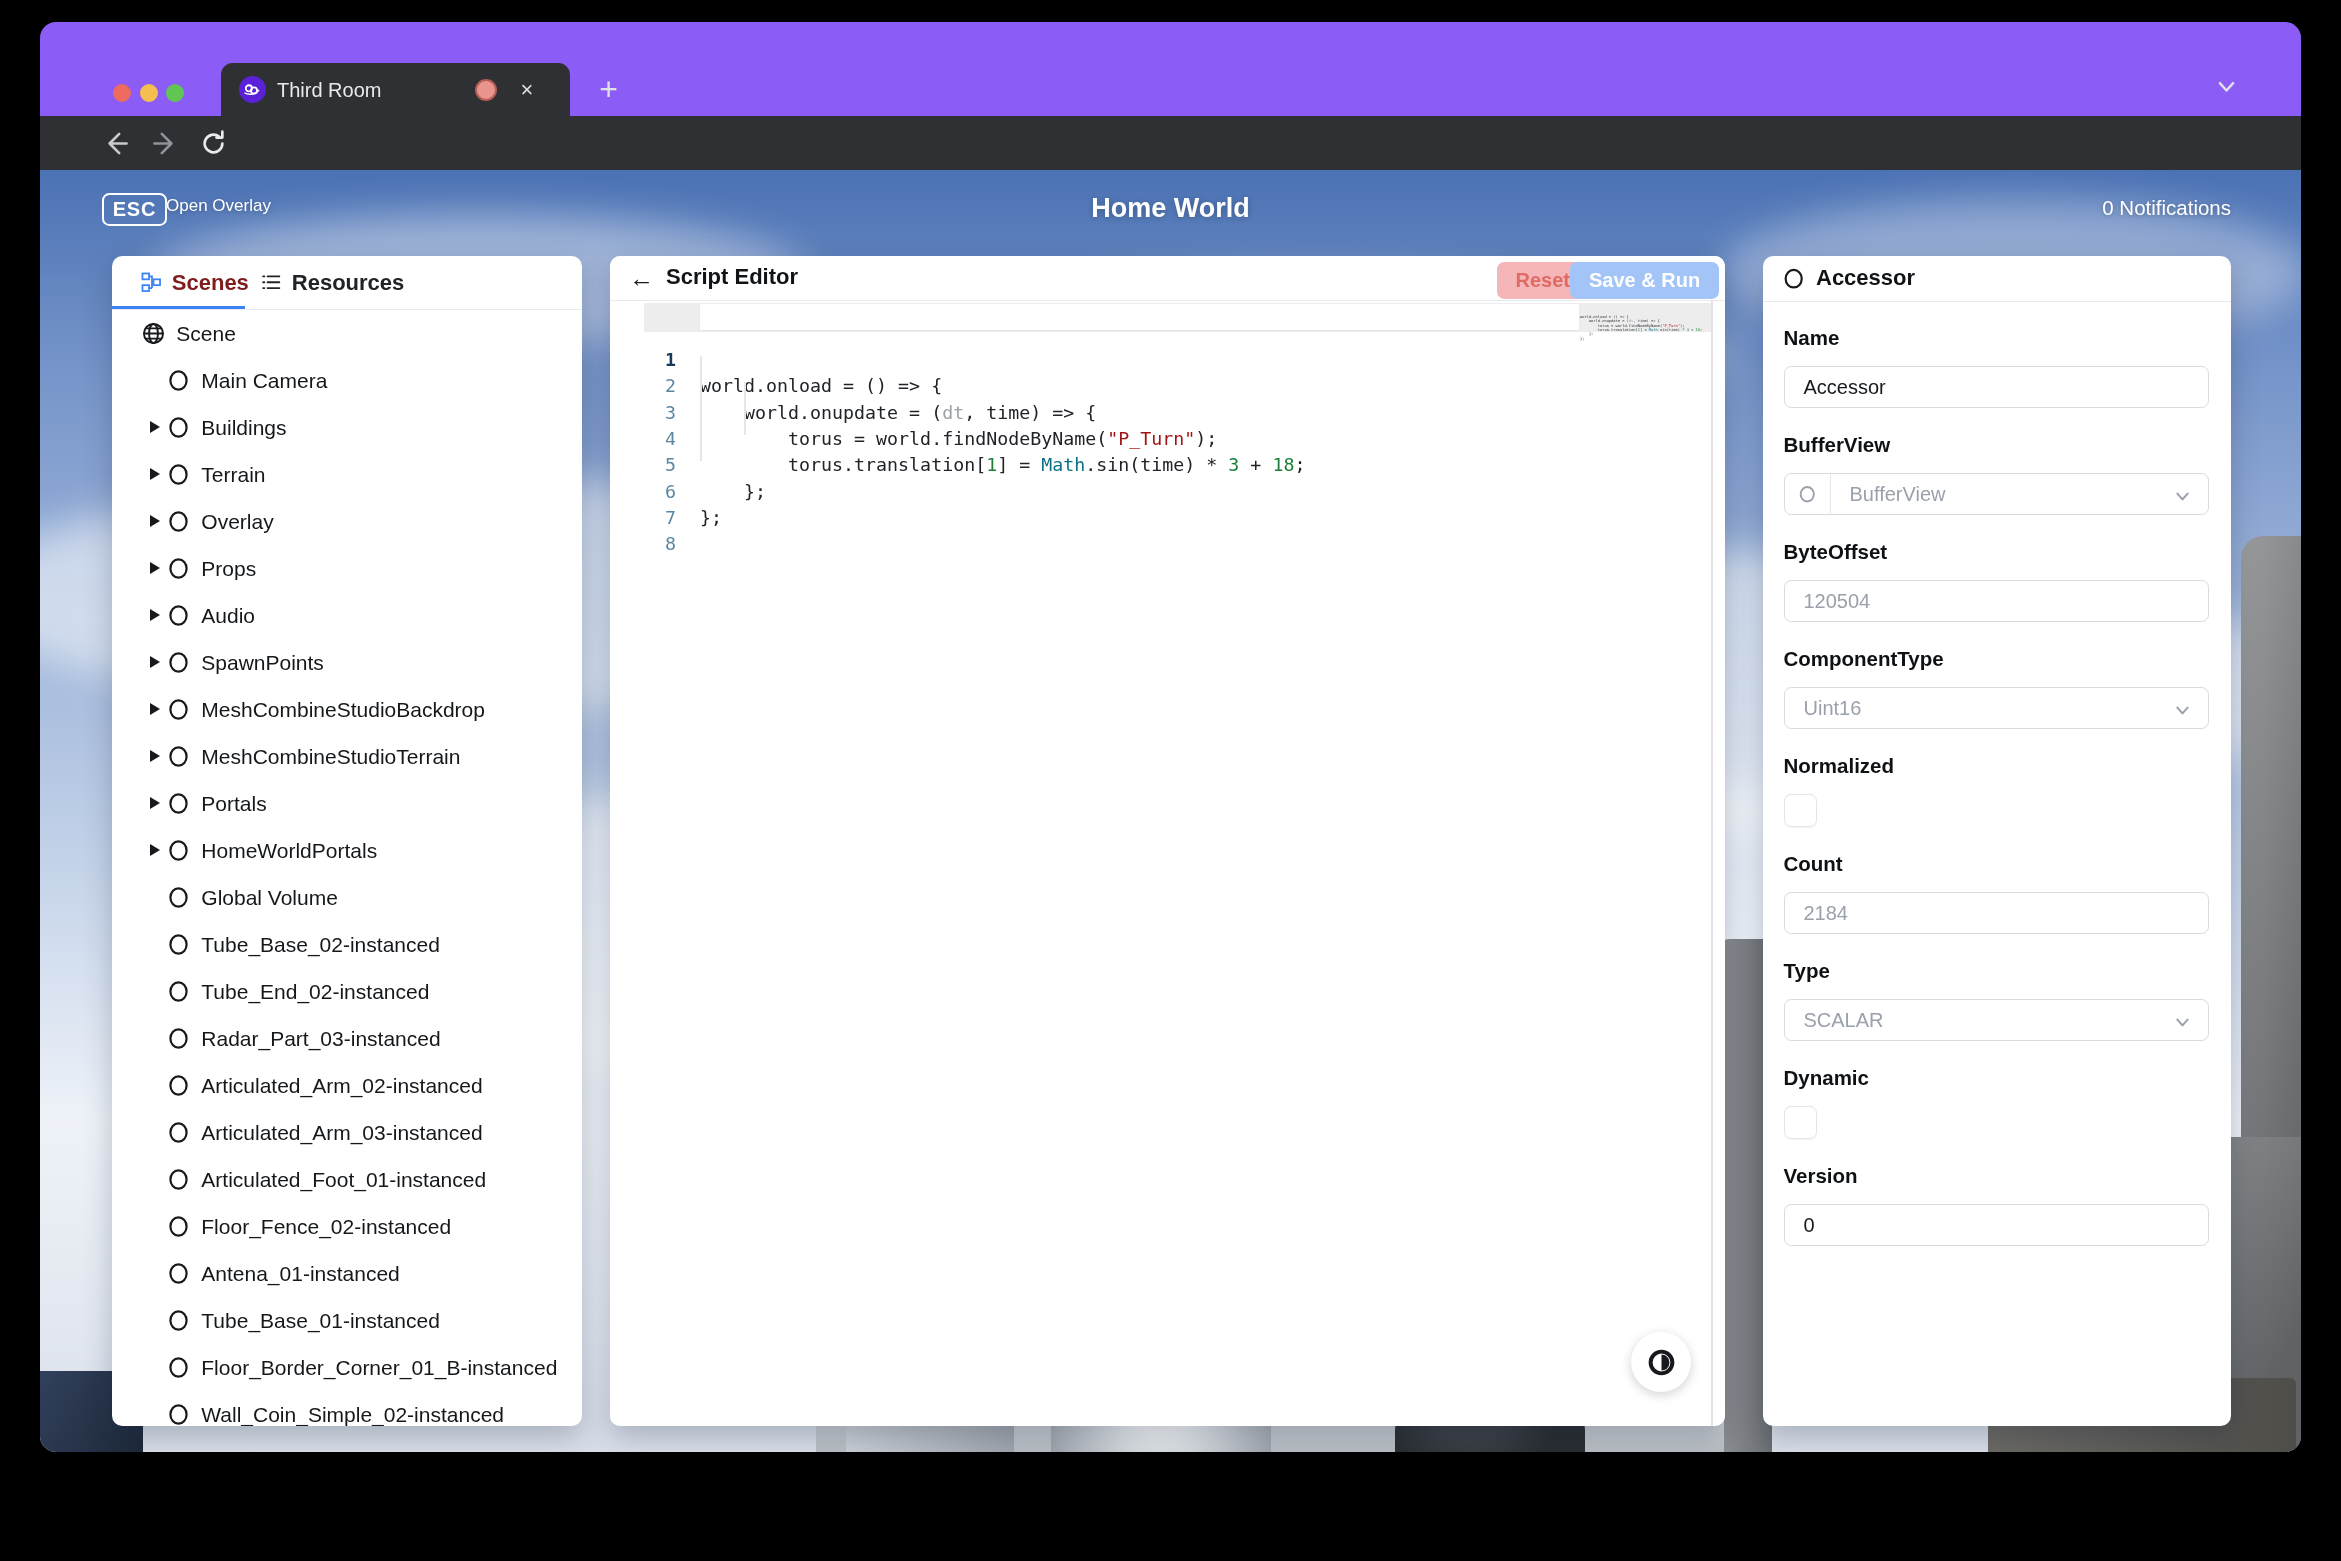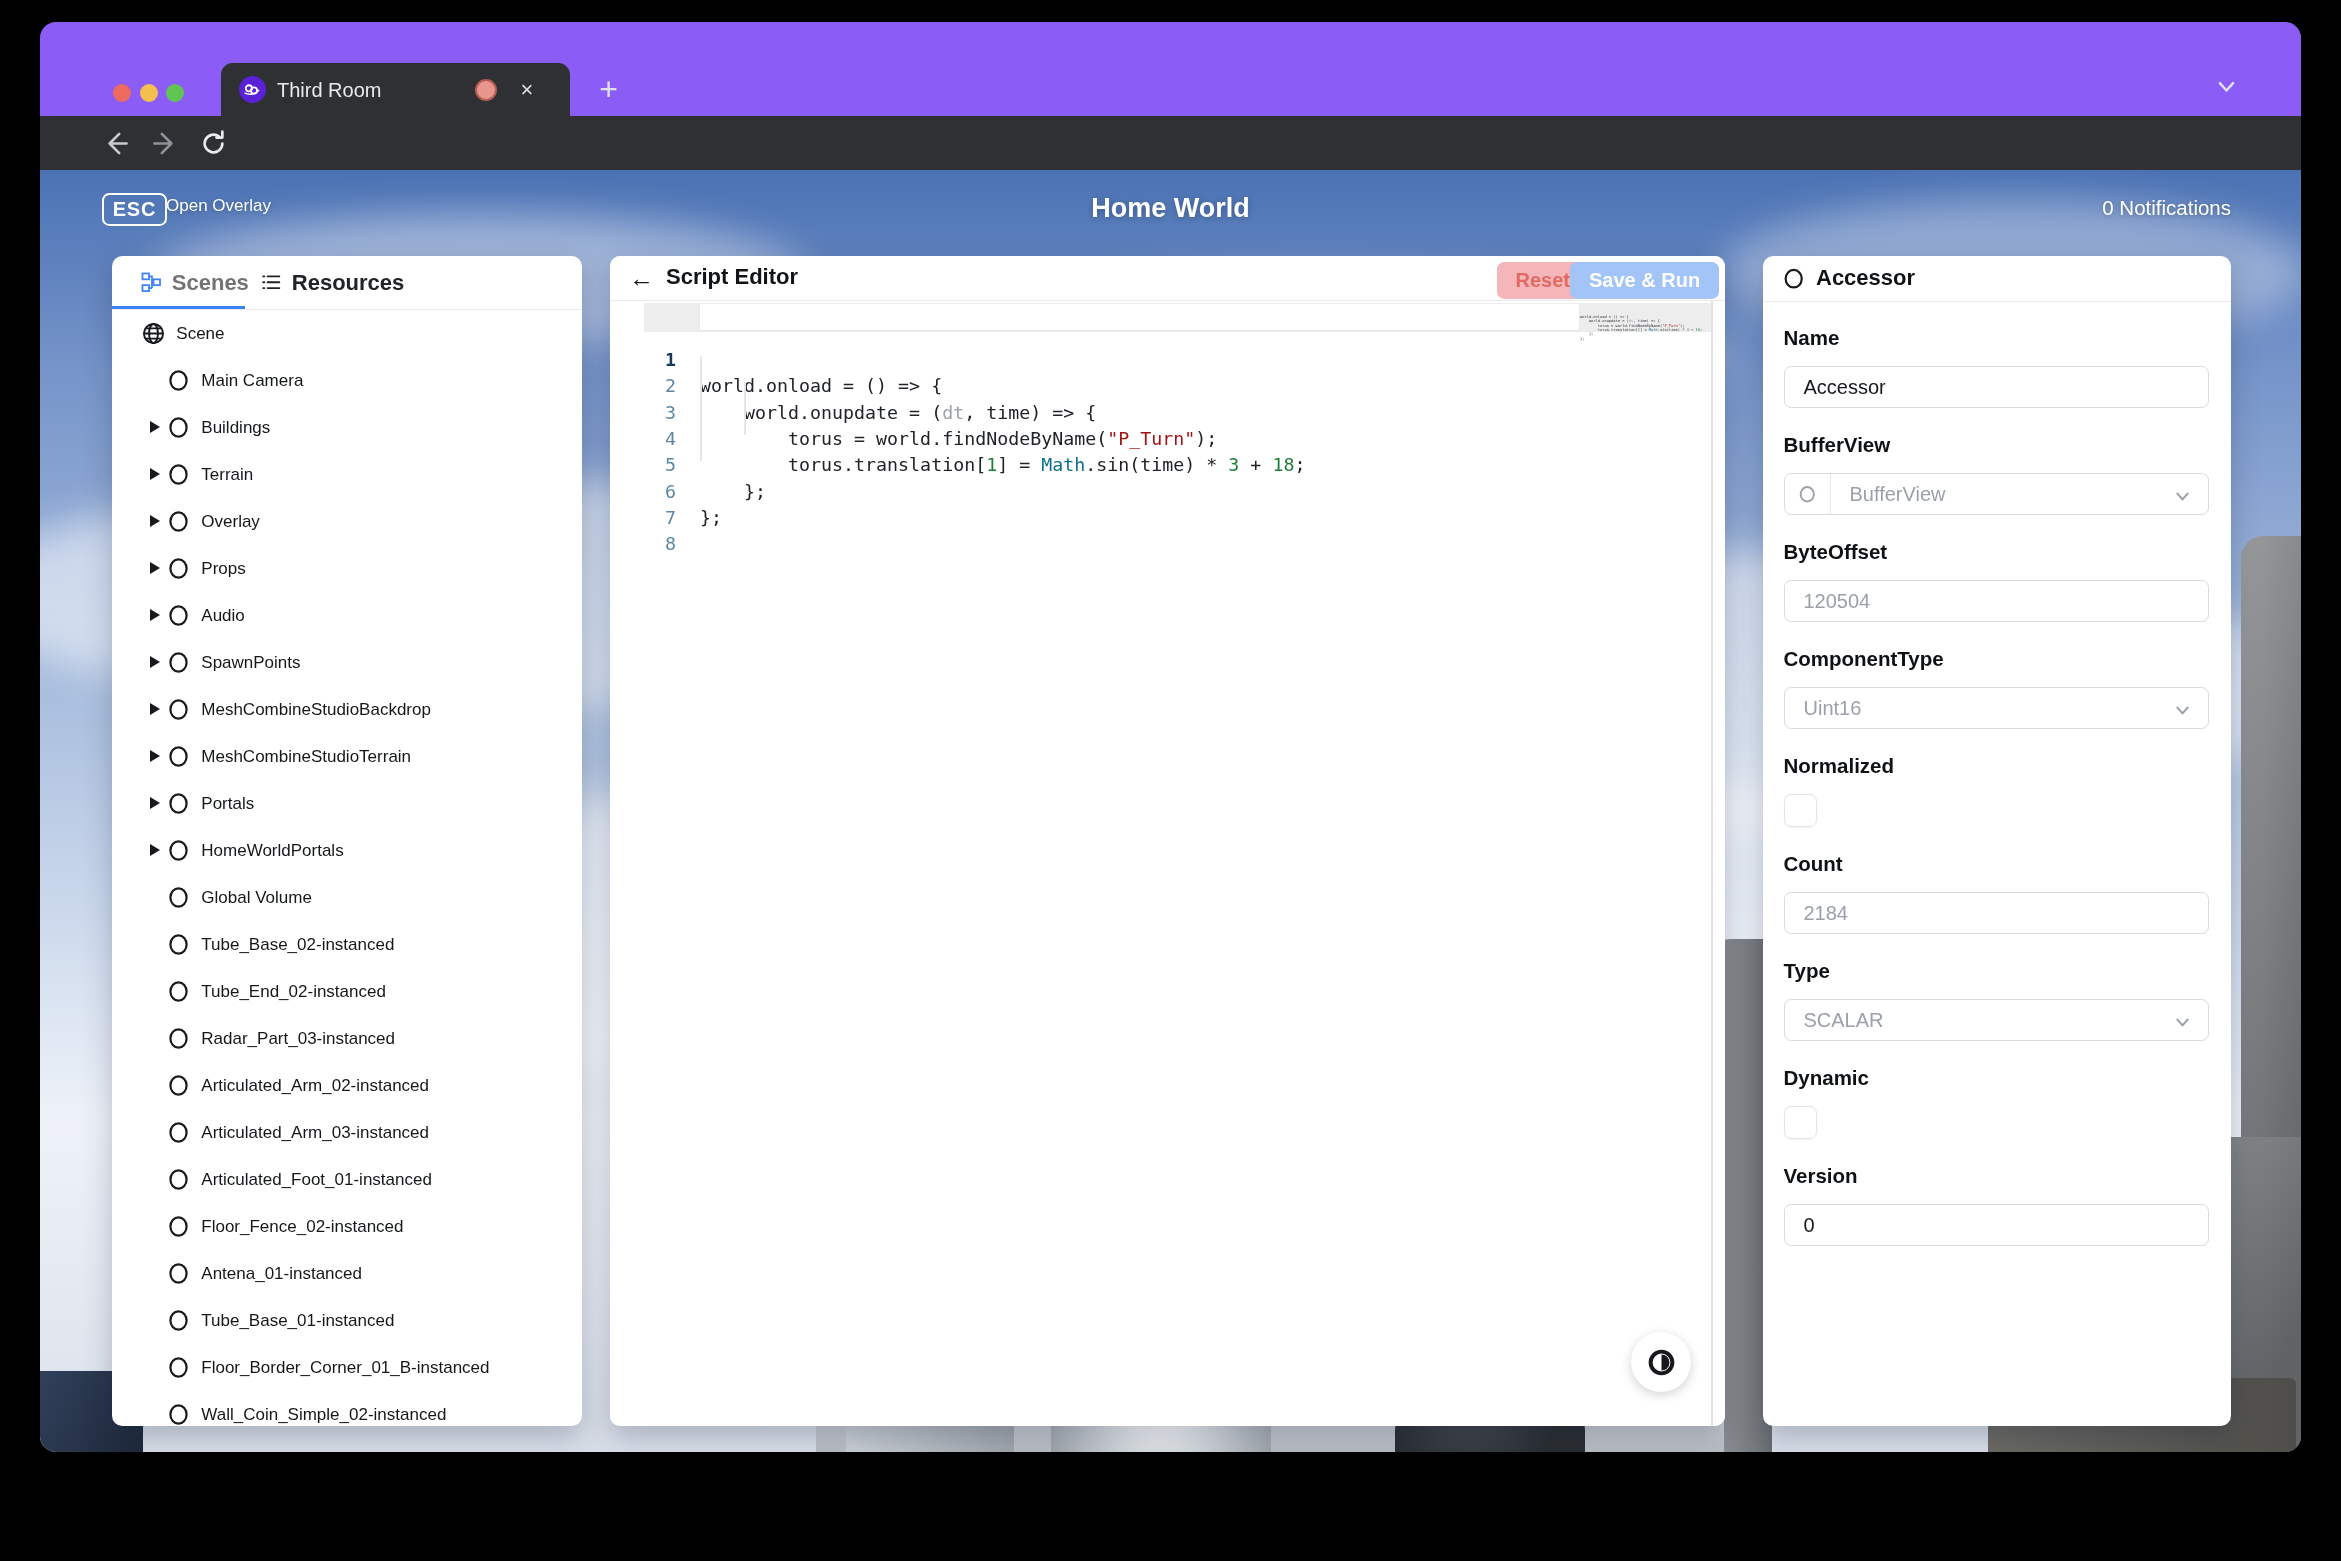--- a/index.html
+++ b/index.html
@@ -65,7 +65,7 @@
   
   .lp-header{position:absolute;left:0;top:0;width:100%;height:53px;border-bottom:1.5px solid #e8eaed;}
   .lp-tab{position:absolute;top:0;height:53px;display:flex;align-items:center;gap:10.3px;font-size:22px;font-weight:700;}
-  .lp-tab.scenes{left:29px;color:#737373;}
+  .lp-tab.scenes{left:29px;color:#7f1d1d;}
   .lp-tab.resources{left:149px;color:#202328;}
   .lp-underline{position:absolute;left:0;top:50px;width:133px;height:2.9px;background:#3b82f6;}
   .tree{position:absolute;left:0;top:54px;width:100%;bottom:0;overflow:hidden;}

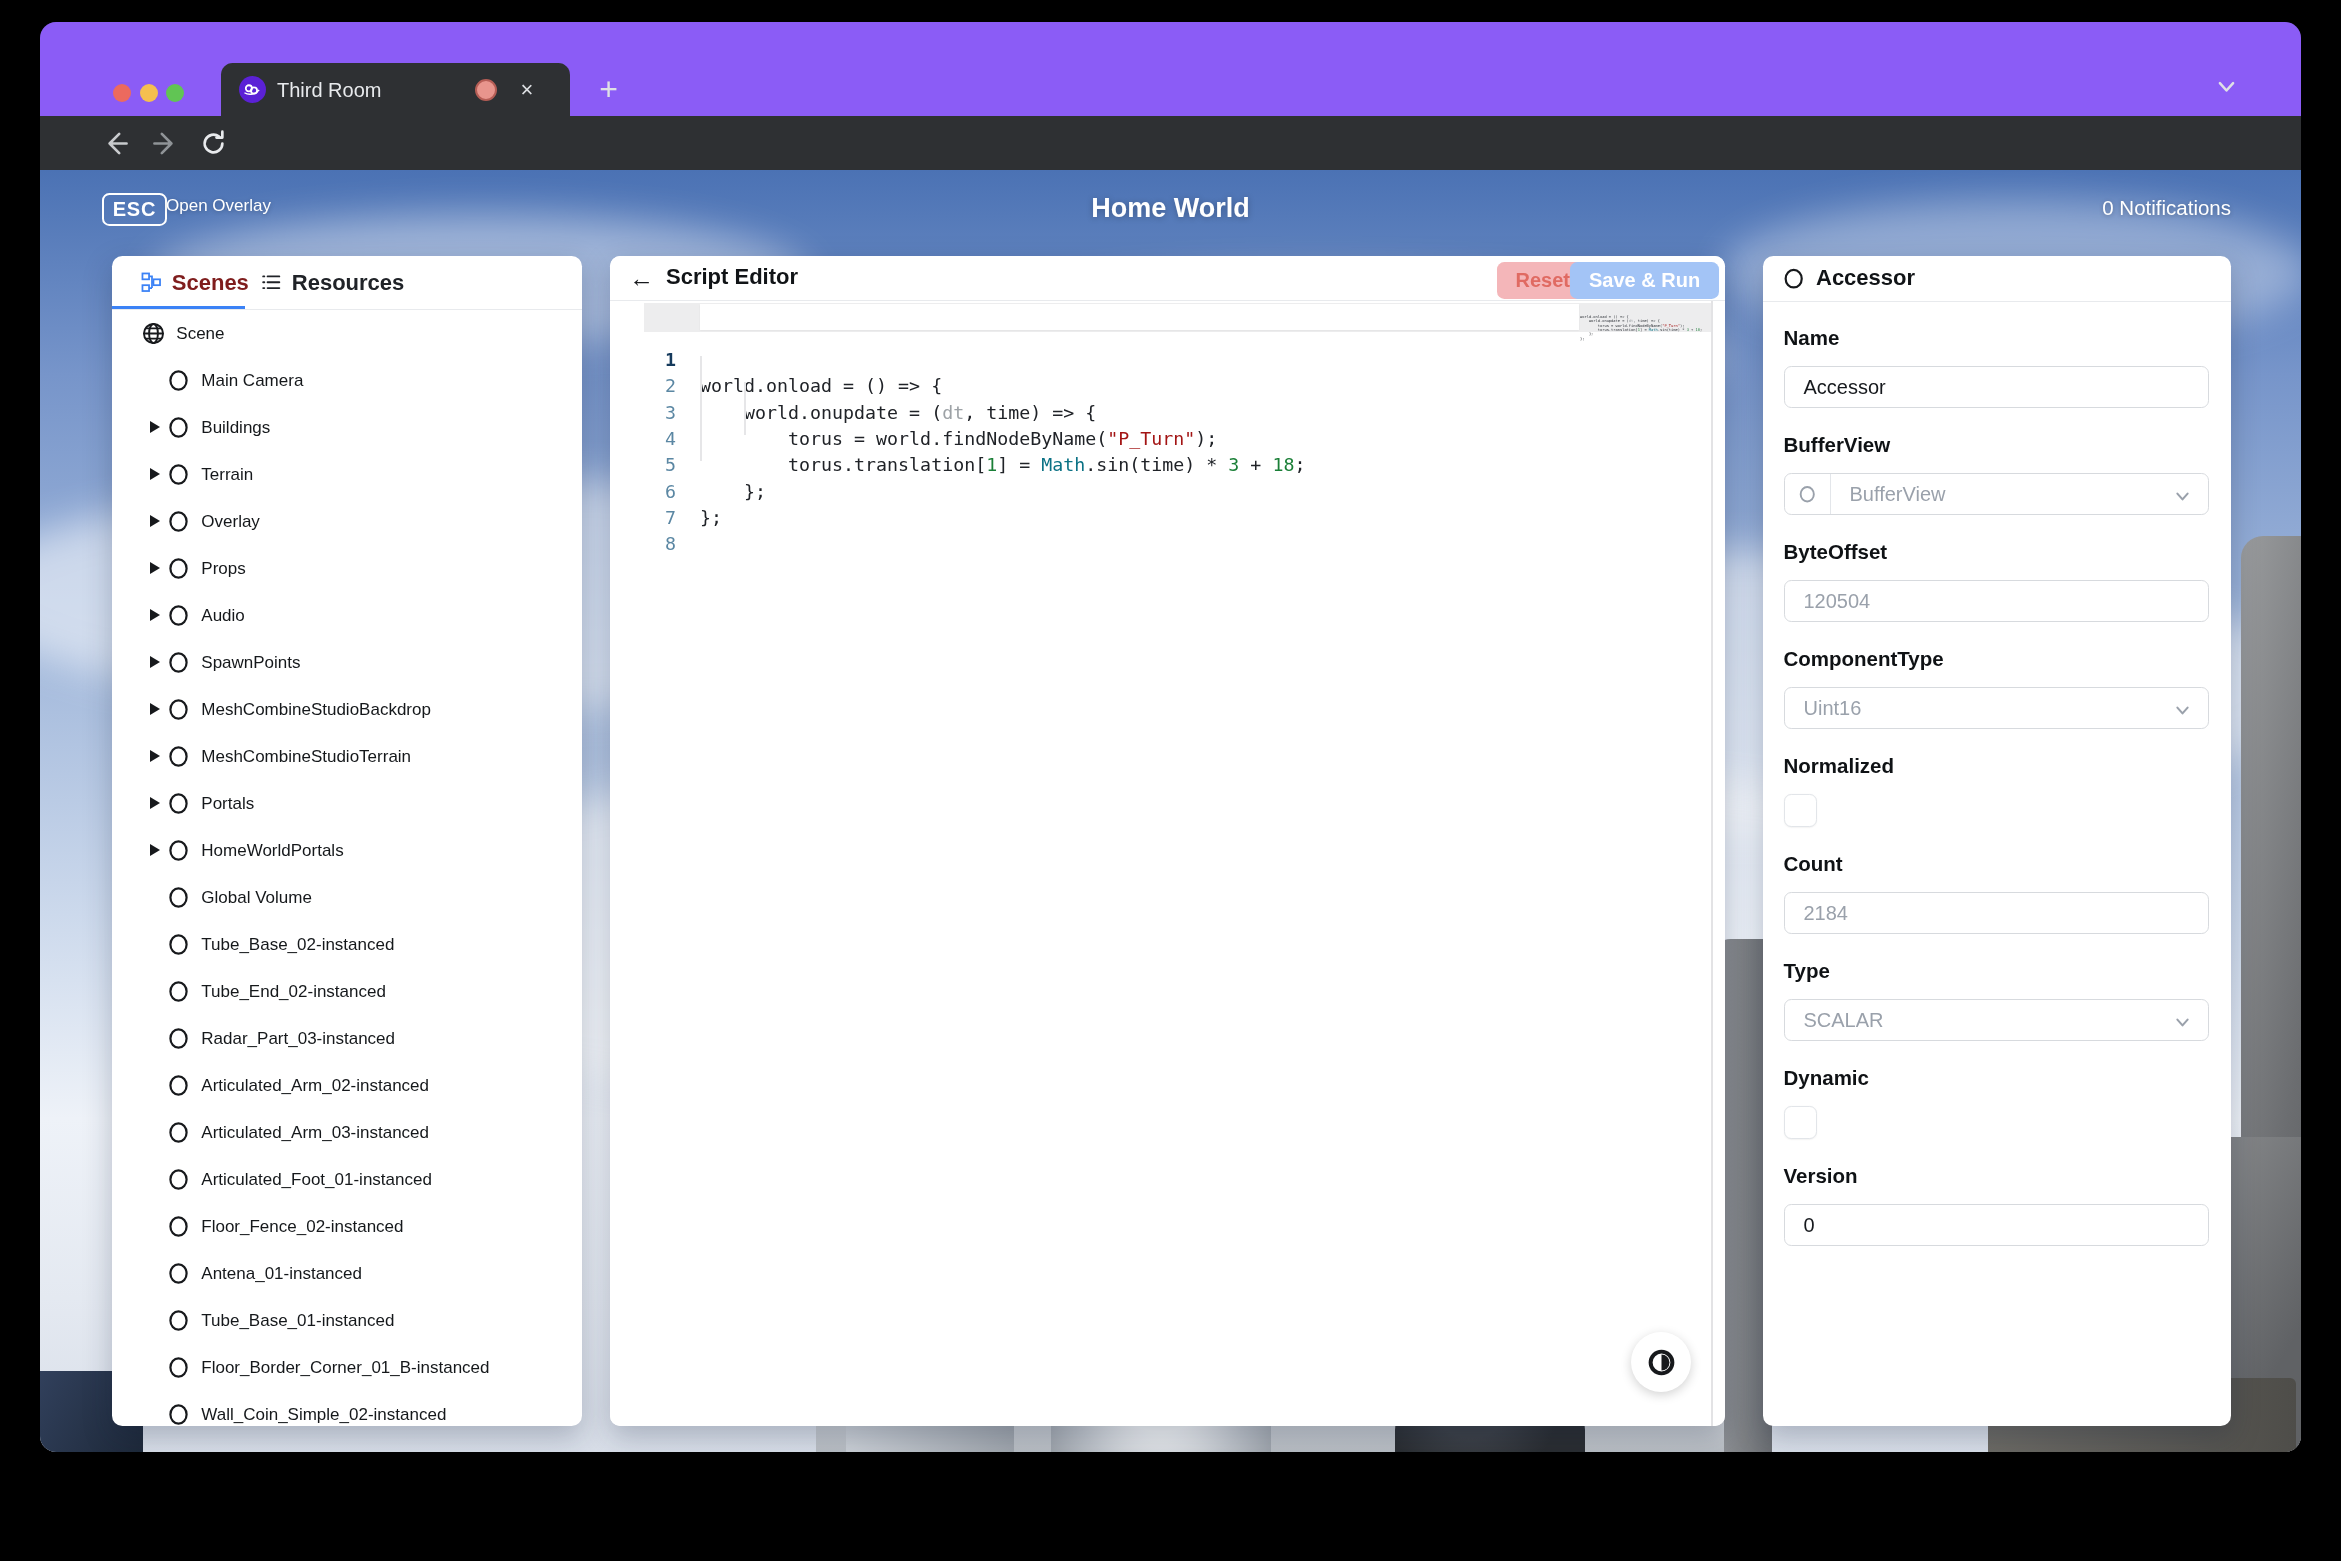--- a/index.html
+++ b/index.html
@@ -76,7 +76,7 @@
     border-top:6.6px solid transparent;border-bottom:6.6px solid transparent;}
   .caret.hidden::before{display:none;}
   .node-ico,.globe-ico{flex:0 0 25px;width:25px;height:25px;margin-right:10.3px;}
-  .tree-label{font-size:17px;color:#15181b;white-space:nowrap;}
+  .tree-label{font-size:21px;color:#15181b;white-space:nowrap;}
 
   
   .se-header{position:absolute;left:0;top:0;width:100%;height:44px;border-bottom:1.5px solid #e8eaed;background:#fff;z-index:5;}

